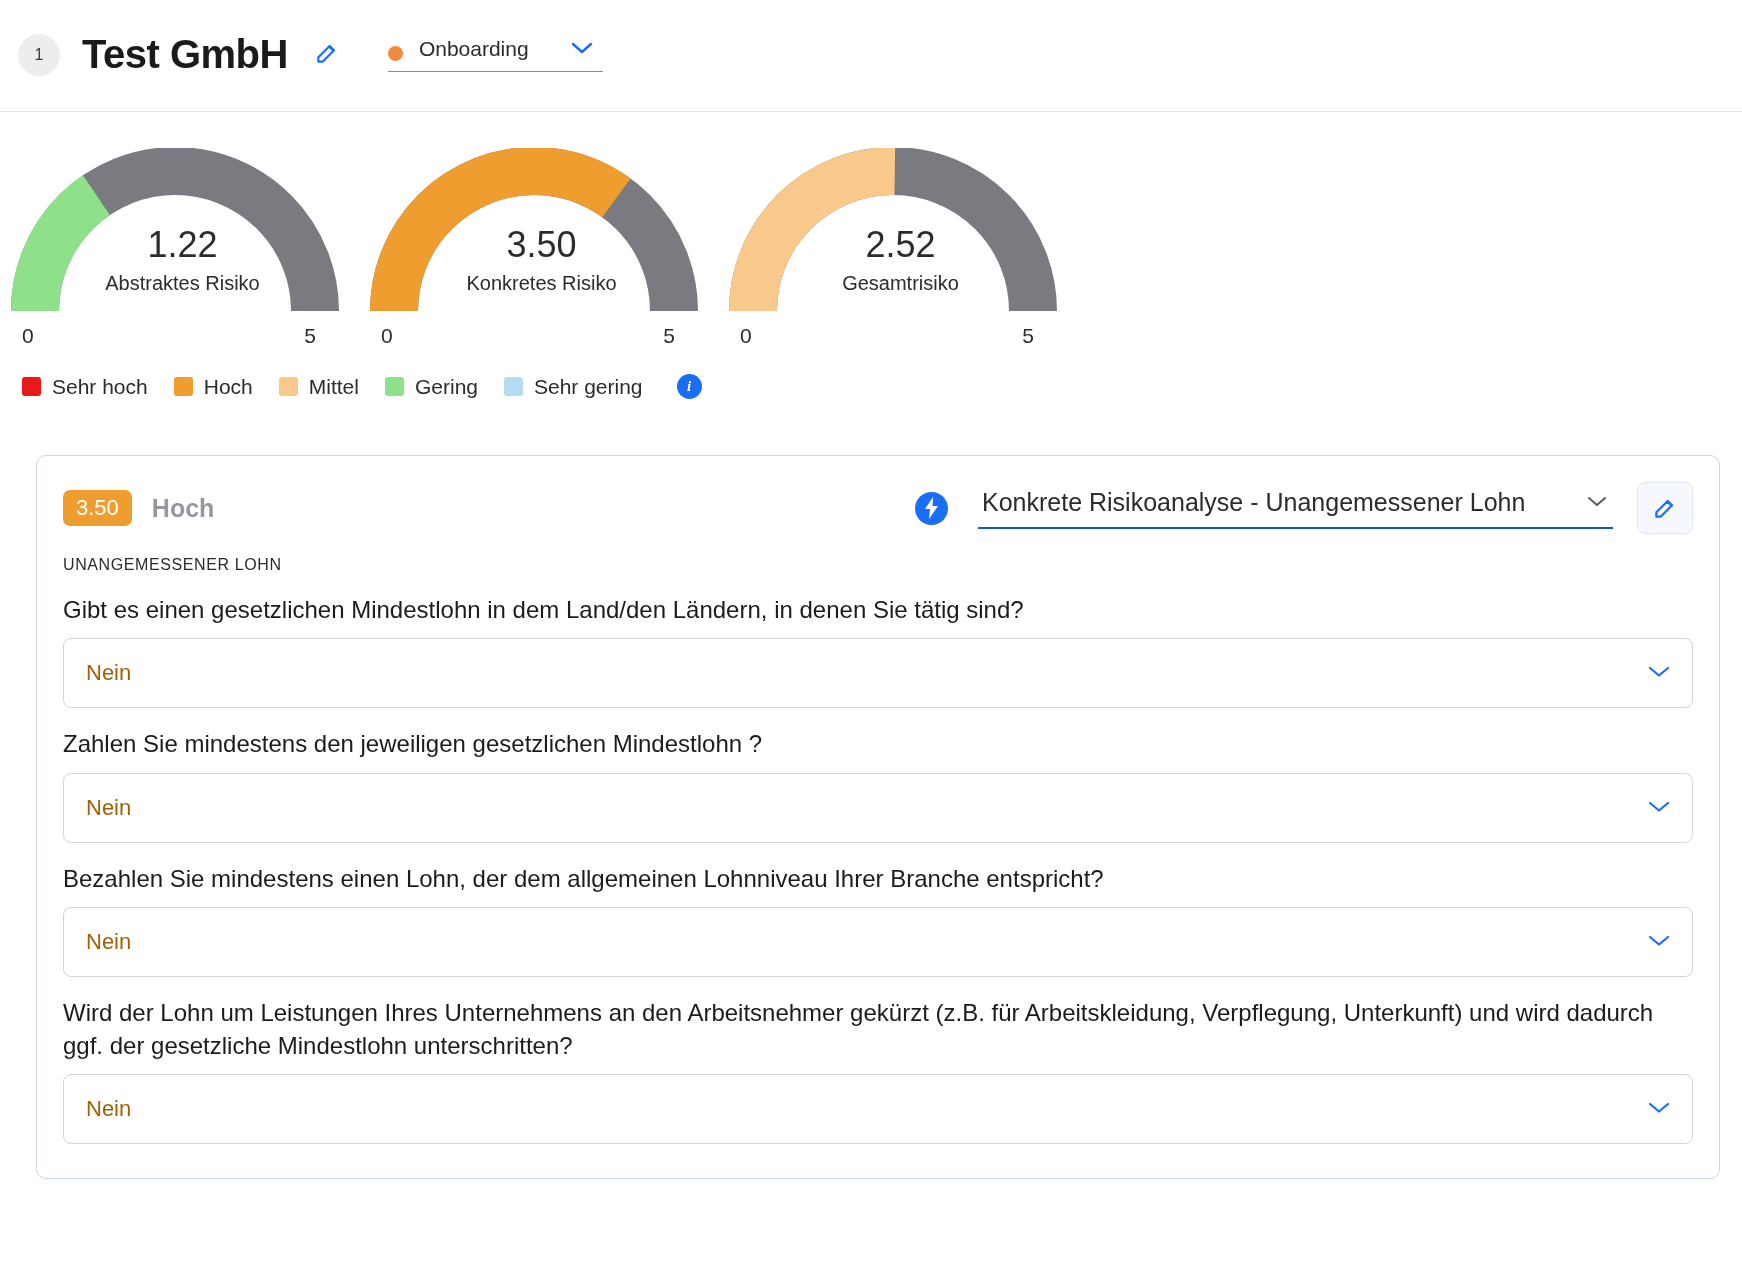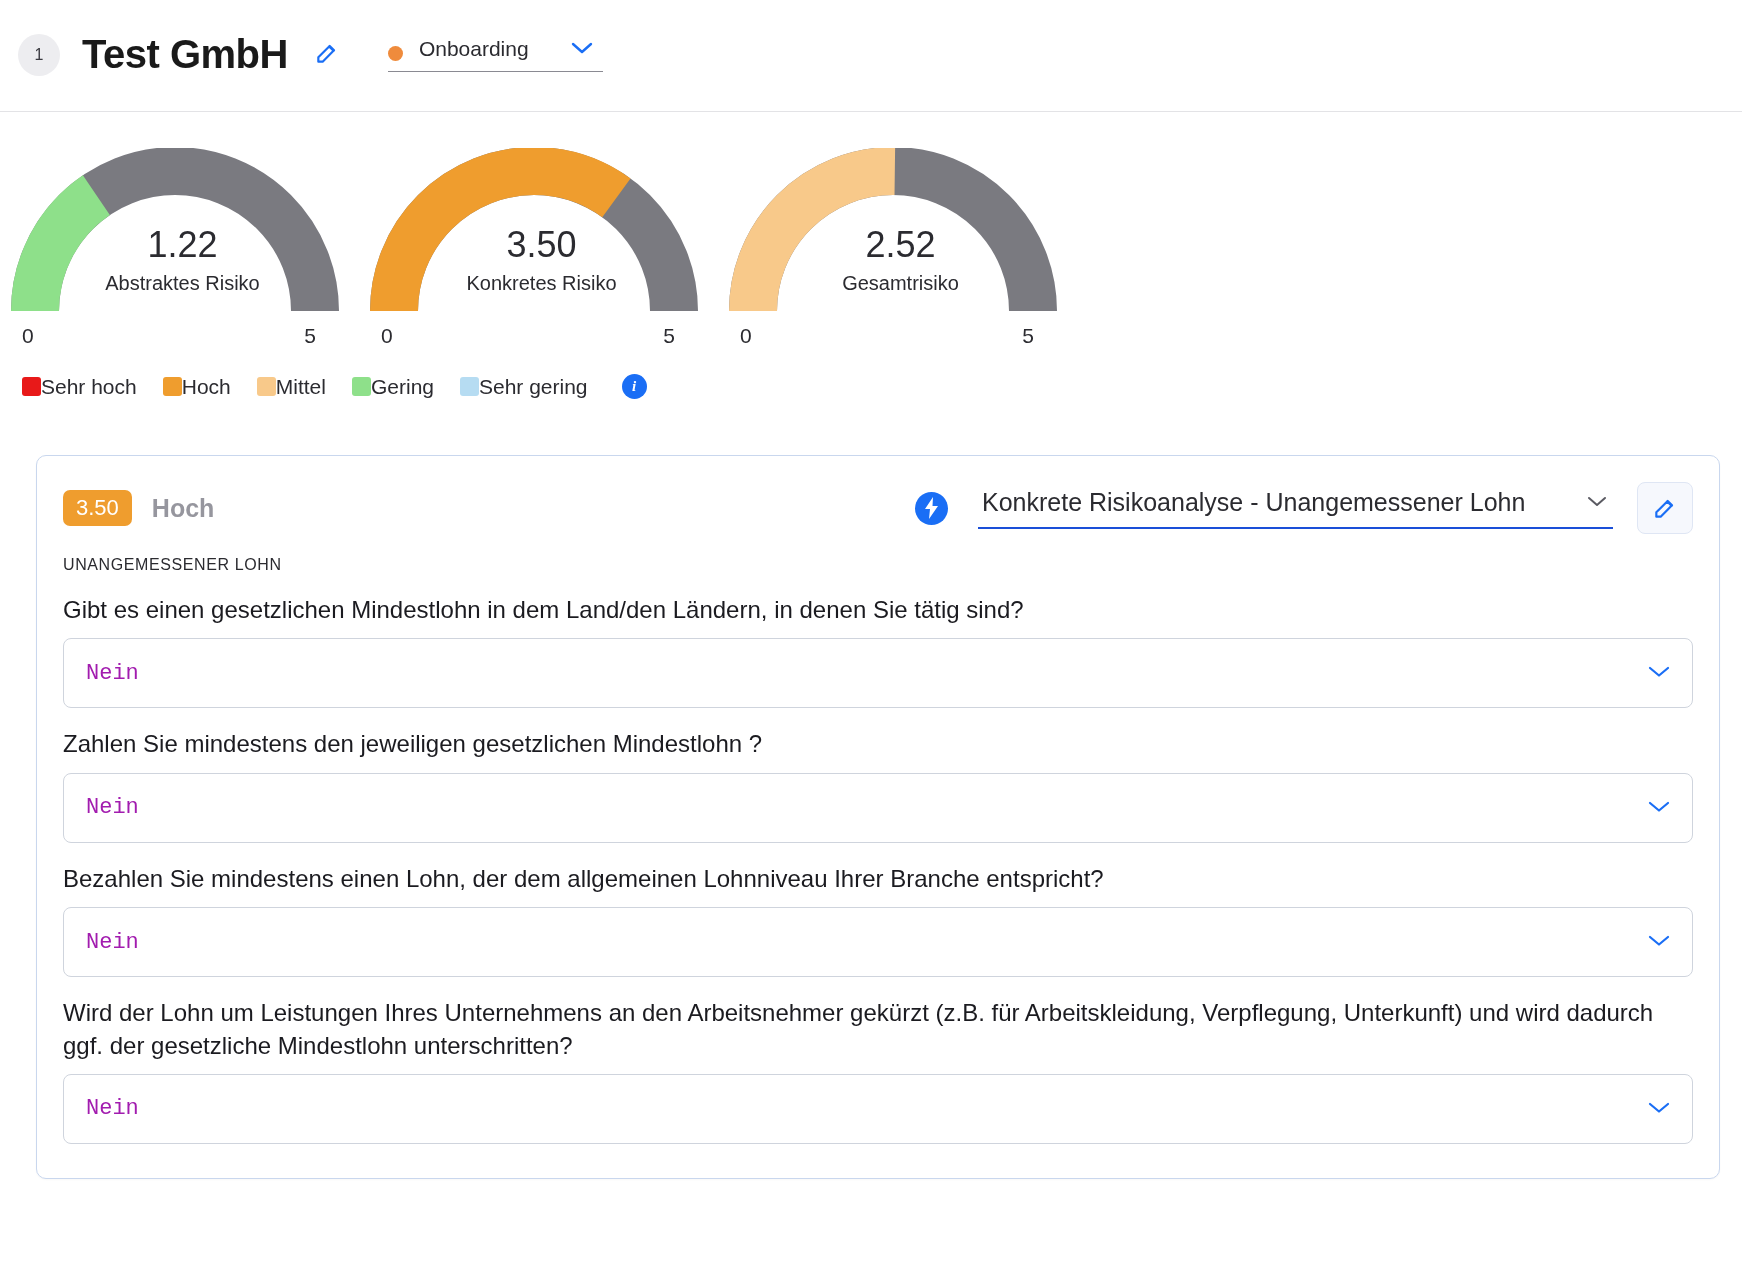--- a/index.html
+++ b/index.html
@@ -97,7 +97,7 @@
     font-size: 21px;
     color: #2b2b30;
   }
-  .legend-item { display: flex; align-items: center; gap: 0; margin-right: 16px; }
+  .legend-item { display: flex; align-items: center; gap: 11px; margin-right: 16px; }
   .legend-swatch { width: 19px; height: 19px; border-radius: 3px; }
   .info-badge {
     width: 25px; height: 25px;

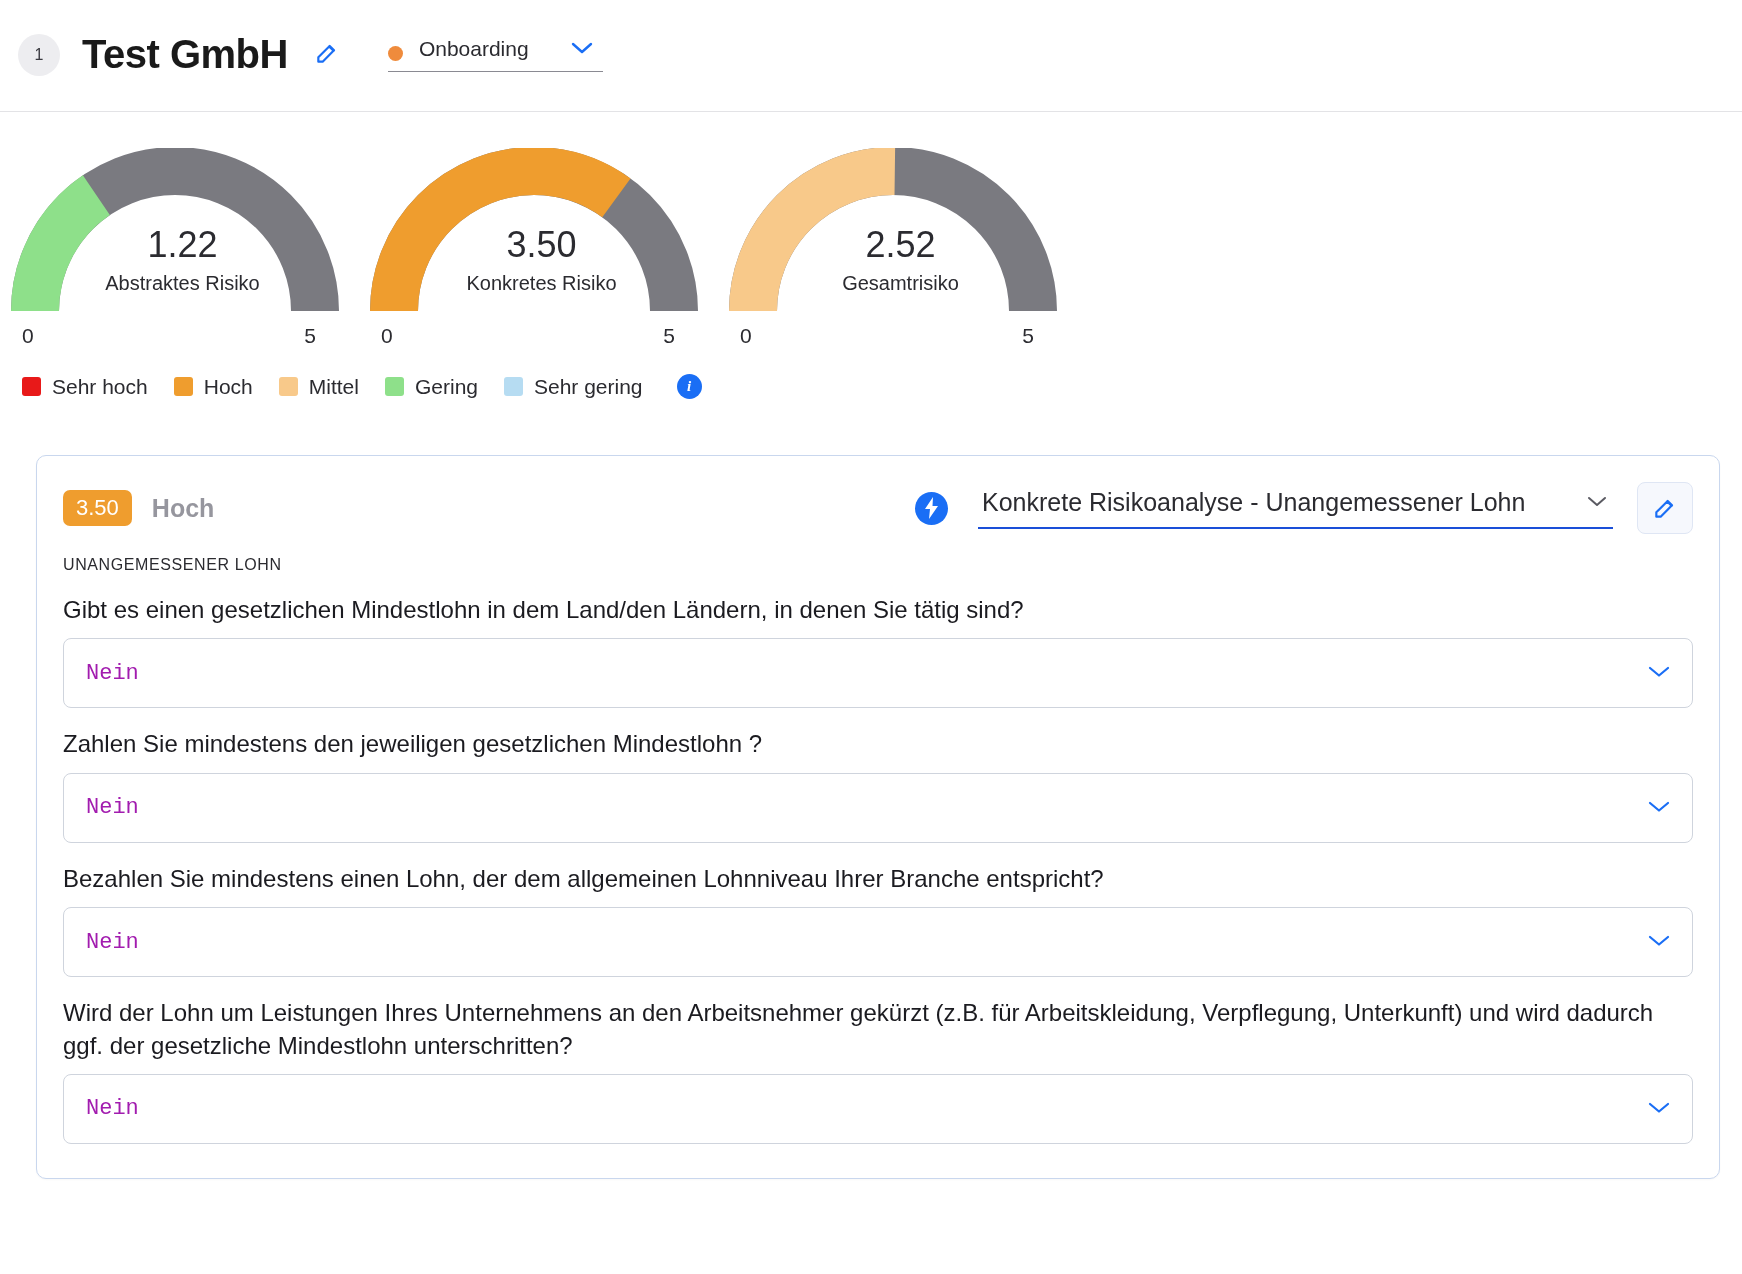--- a/index.html
+++ b/index.html
@@ -191,7 +191,7 @@
     background: #fff;
     cursor: pointer;
   }
-  .select-field .val { color: #a21caf; font-family: Liberation Mono, monospace; }
+  .select-field .val { color: #a16207; }
   .select-field .arrow {
     margin-left: auto;
     color: #1a6ef5;

